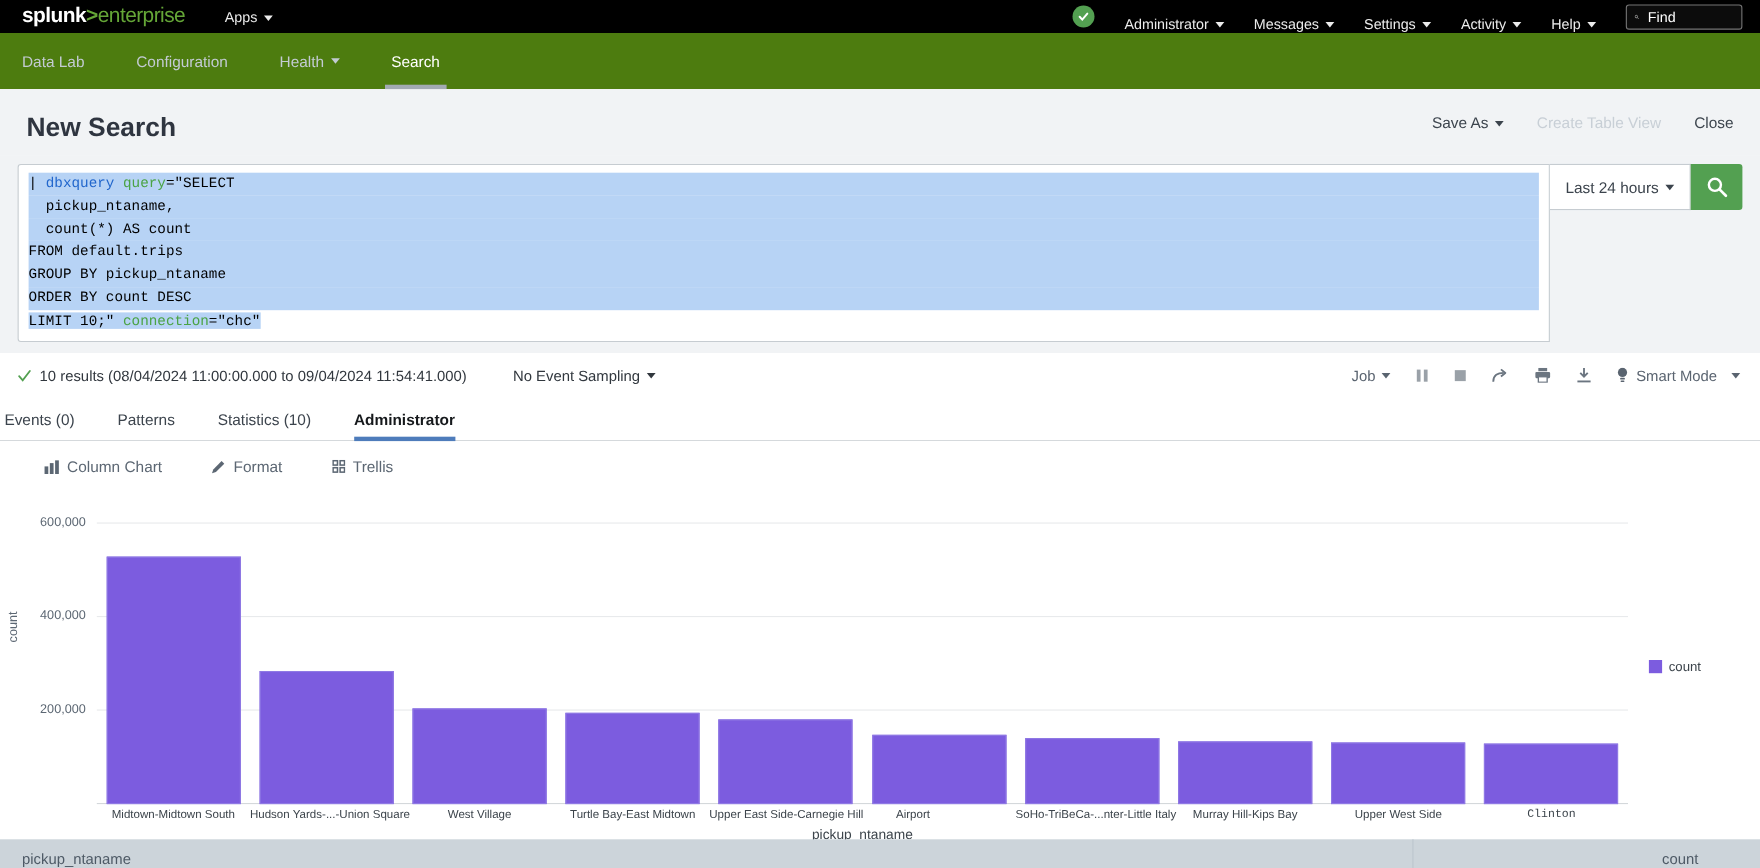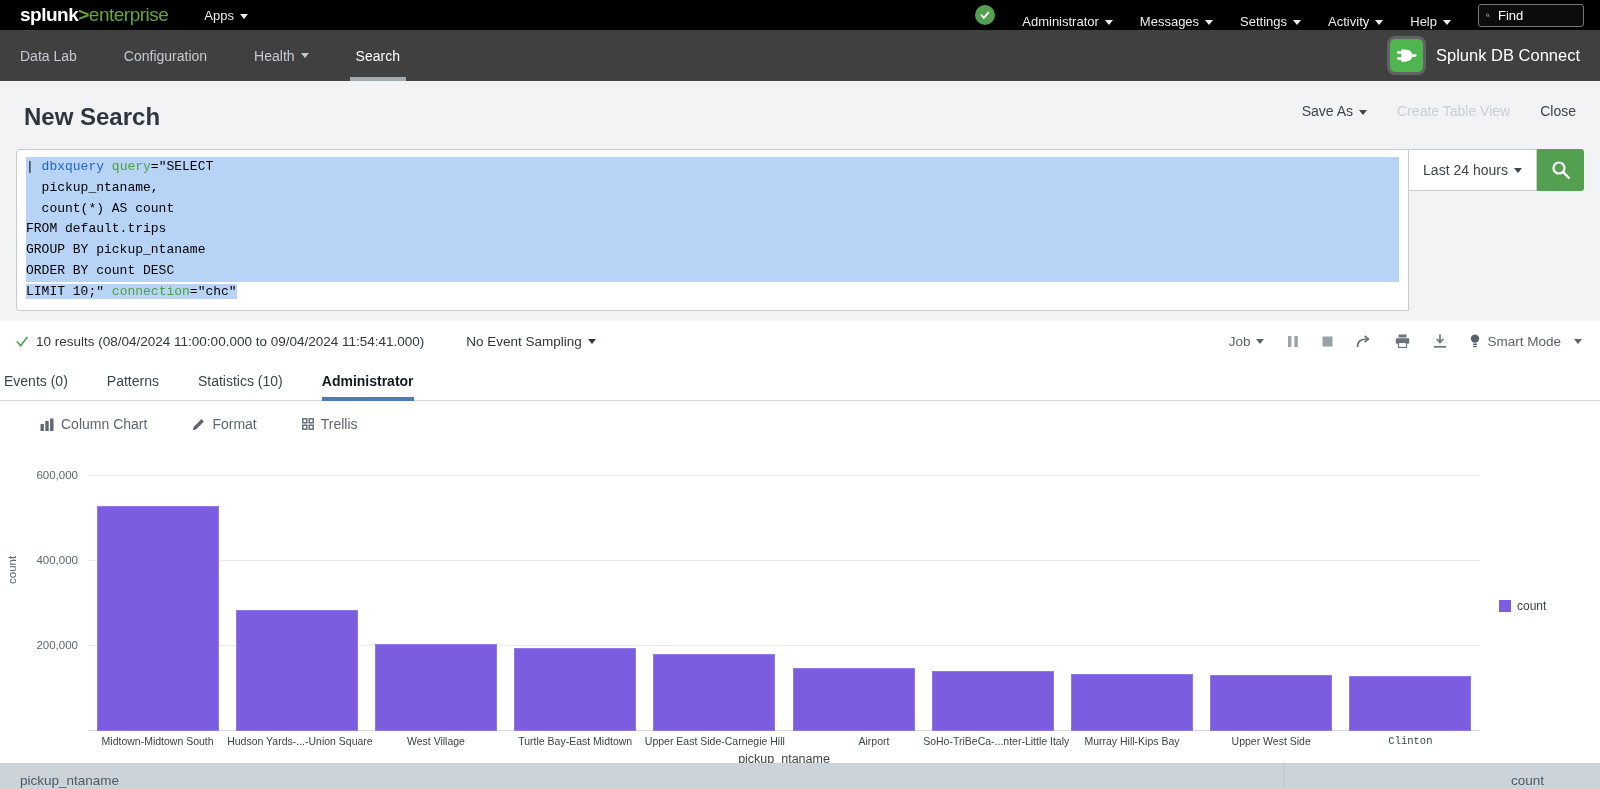--- a/index.html
+++ b/index.html
@@ -25,7 +25,7 @@
   .find-box input::placeholder{color:#fff;opacity:1;}
 
   
-  .appbar{height:51px;background:#404040;display:flex;align-items:center;padding-left:20px;}
+  .appbar{height:51px;background:#4d7c0f;display:flex;align-items:center;padding-left:20px;}
   .appbar-item{color:#c3cbd3;font-size:14px;margin-right:47px;height:51px;display:flex;align-items:center;position:relative;cursor:pointer;white-space:nowrap;}
   .appbar-item.active{color:#fff;}
   .appbar-item.active::after{content:"";position:absolute;left:-6px;right:-6px;bottom:0;height:4px;background:#a2aab2;}

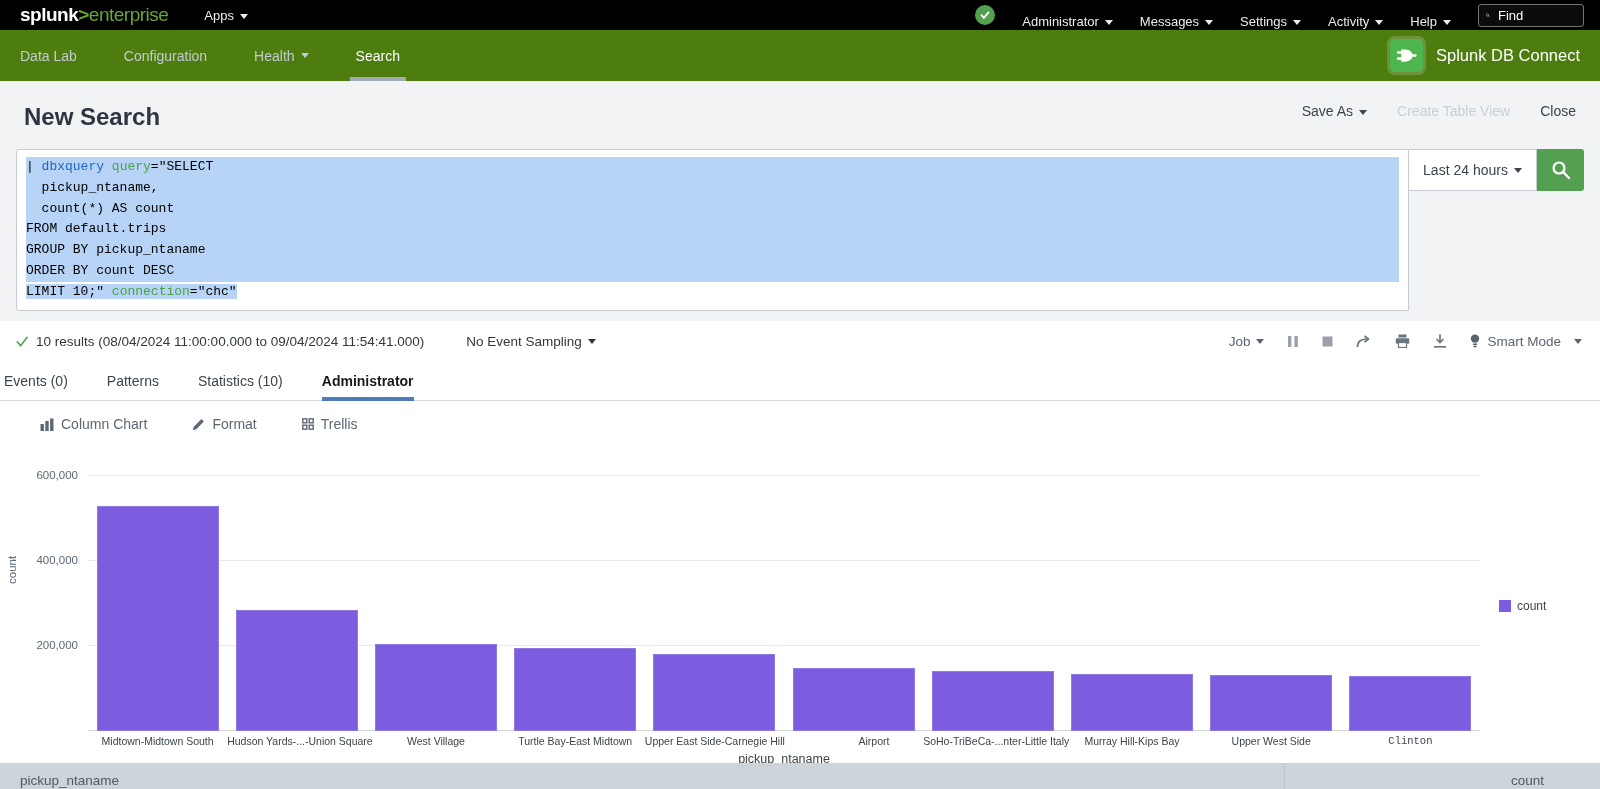--- a/index.html
+++ b/index.html
@@ -130,19 +130,6 @@
   <div class="appbar-item active">
       <span>Search</span>
     </div>
-  <div class="appbar-right">
-    <div class="app-icon">
-      <svg width="21" height="21" viewBox="0 0 24 24">
-          <g fill="#fff">
-            <rect x="1" y="7" width="7" height="3" rx="1.2"></rect>
-            <rect x="1" y="14" width="7" height="3" rx="1.2"></rect>
-            <path d="M6 5h5a8 7 0 0 1 8 7 8 7 0 0 1-8 7H6z"></path>
-            <rect x="17" y="10.6" width="6.5" height="2.8" rx="1.2"></rect>
-          </g>
-        </svg>
-    </div>
-    <div class="app-name">Splunk DB Connect</div>
-  </div>
 </div>
 
 <div class="page-header">

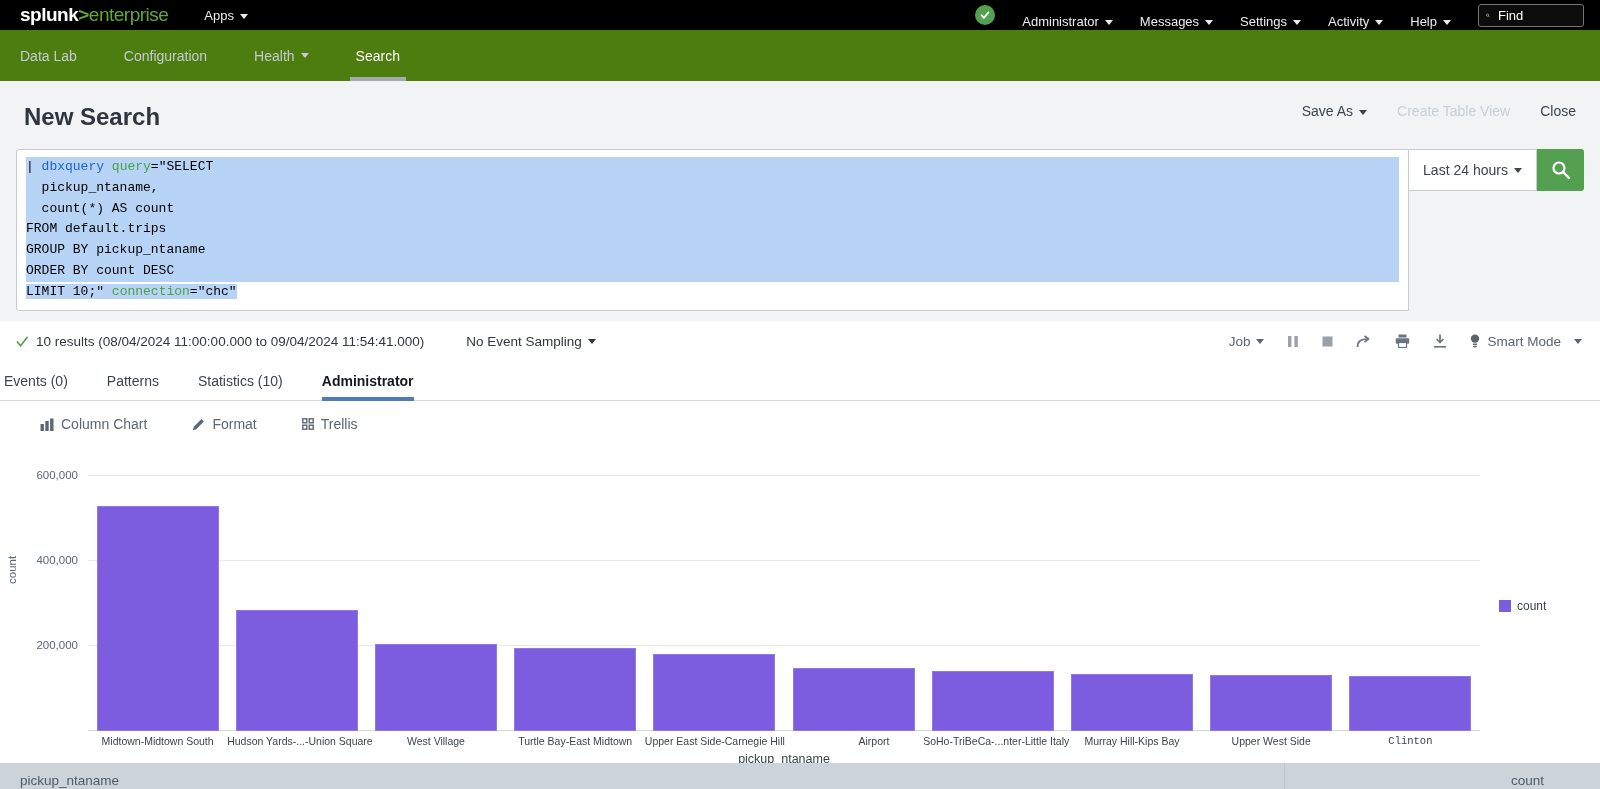--- a/index.html
+++ b/index.html
@@ -279,7 +279,7 @@
       <div class="xlabel" style="left: 366.4px; width: 139.2px;">West Village</div>
       <div class="xlabel" style="left: 505.6px; width: 139.2px;">Turtle Bay-East Midtown</div>
       <div class="xlabel" style="left: 644.8px; width: 139.2px;">Upper East Side-Carnegie Hill</div>
-      <div class="xlabel" style="left: 792px; width: 164px;">Airport</div>
+      <div class="xlabel" style="left: 748px; width: 164px;">Airport</div>
       <div class="xlabel" style="left: 923.2px; width: 139.2px;">SoHo-TriBeCa-...nter-Little Italy</div>
       <div class="xlabel" style="left: 1062.4px; width: 139.2px;">Murray Hill-Kips Bay</div>
       <div class="xlabel" style="left: 1201.6px; width: 139.2px;">Upper West Side</div>

